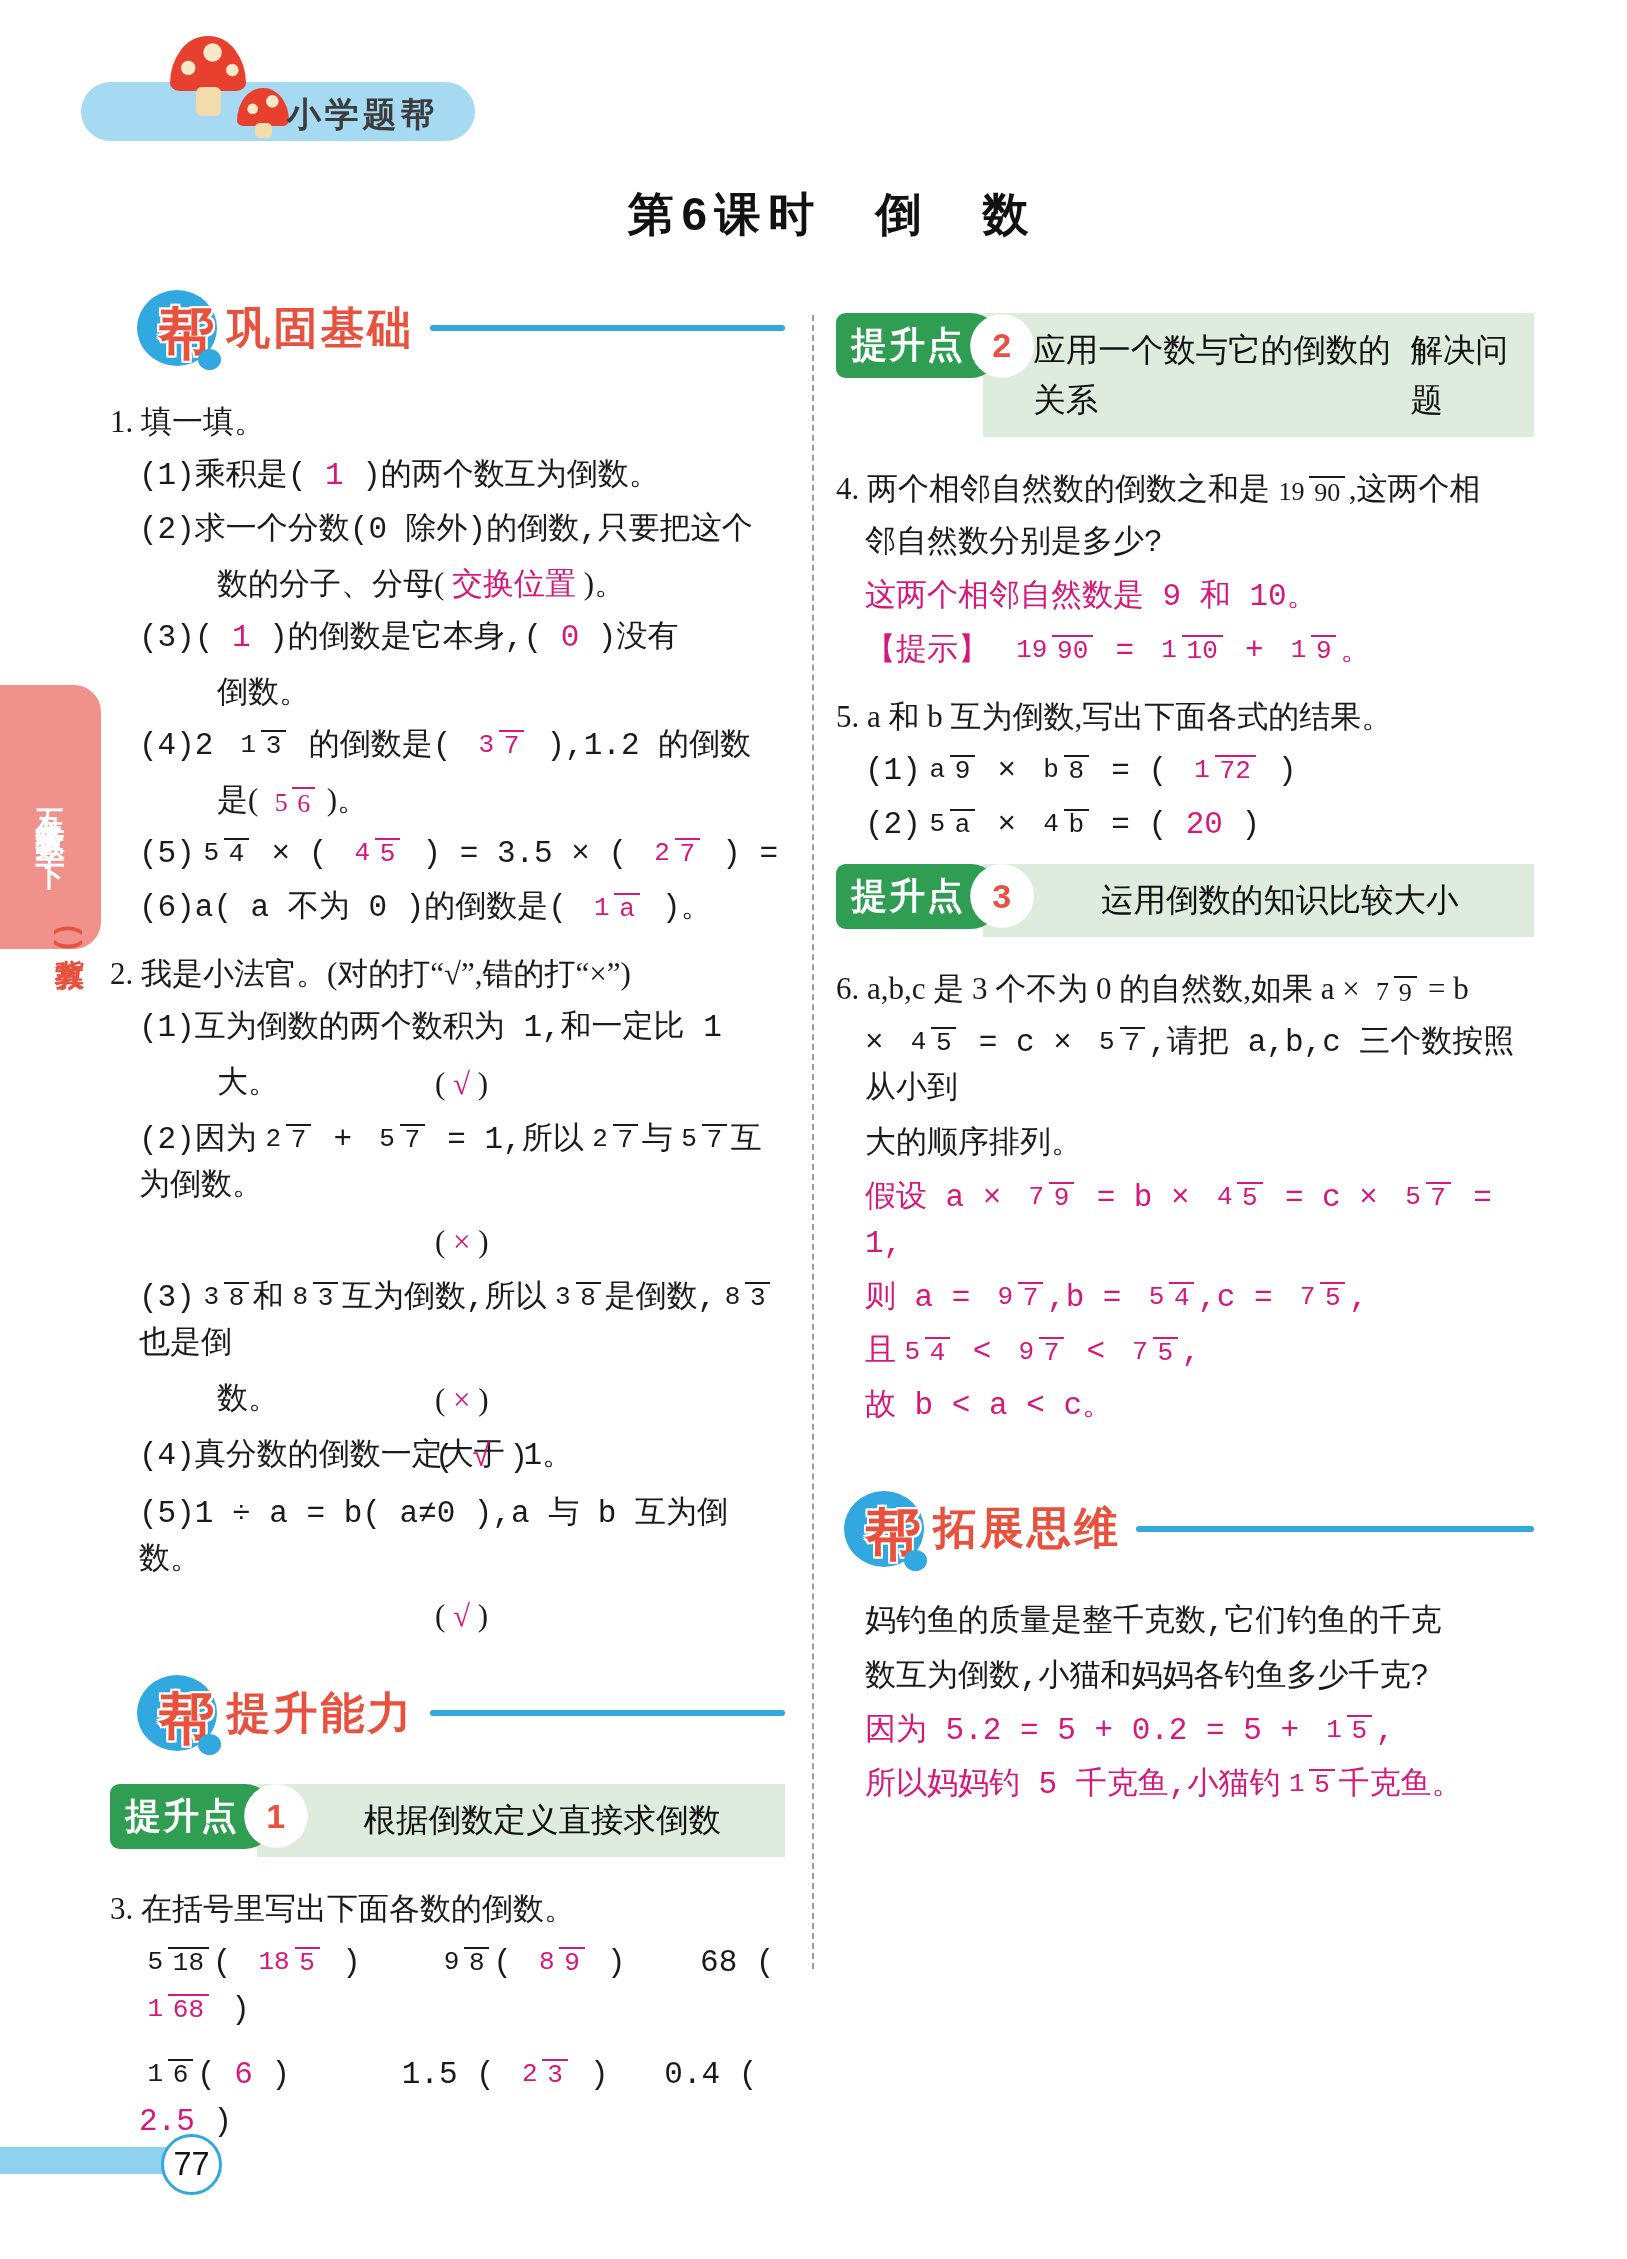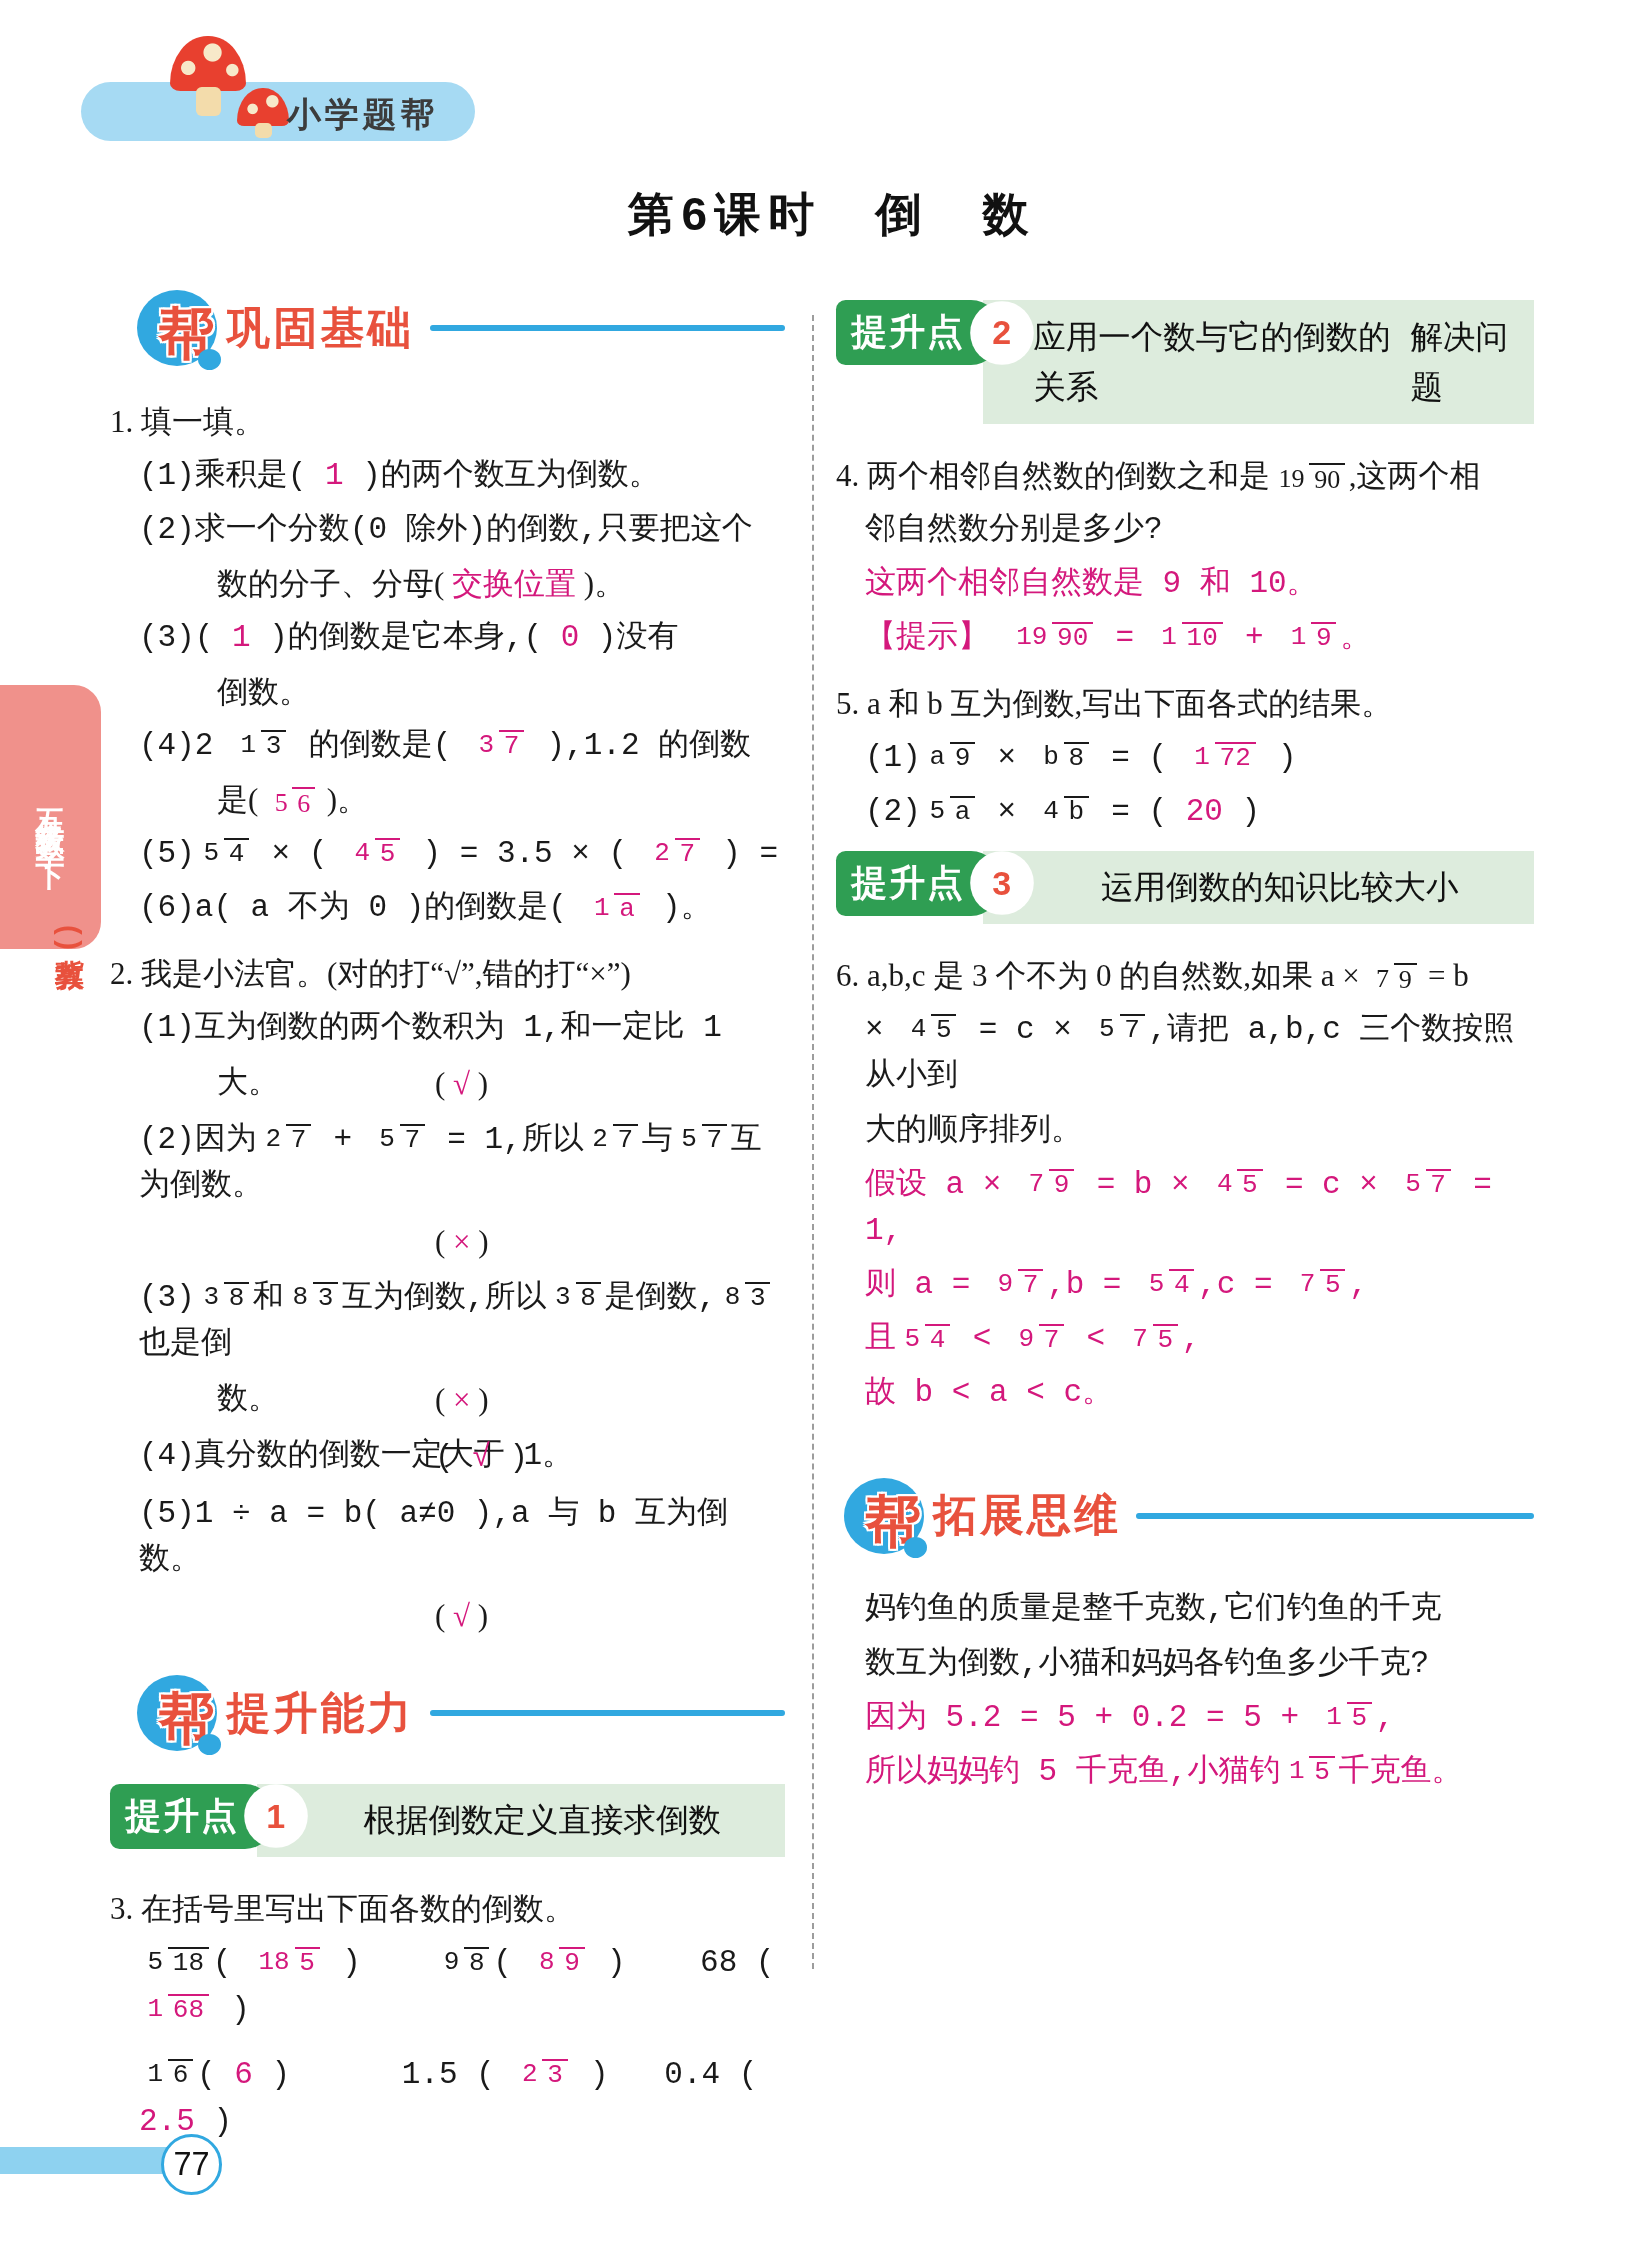--- a/index.html
+++ b/index.html
@@ -51,7 +51,7 @@
     text-shadow:-1.9px 0 #fff,1.9px 0 #fff,0 -1.9px #fff,0 1.9px #fff;}
   .sec-rule{flex:1;height:5.7px;background:#31a8e0;border-radius:2.9px;margin-left:15.3px;}
   
-  .bp{display:flex;align-items:flex-start;margin:10px 0 29px 0;}
+  .bp{display:flex;align-items:flex-start;margin:23px 0 29px 0;}
   .bp-left{display:flex;align-items:center;background:#2f9e53;border-radius:9.6px 29px 29px 9.6px;
     padding:5.7px 5.7px 5.7px 15.3px;z-index:2;flex:0 0 auto;}
   .bp-label{color:#fff;font-family:"Liberation Sans",sans-serif;font-size:36px;font-weight:bold;

